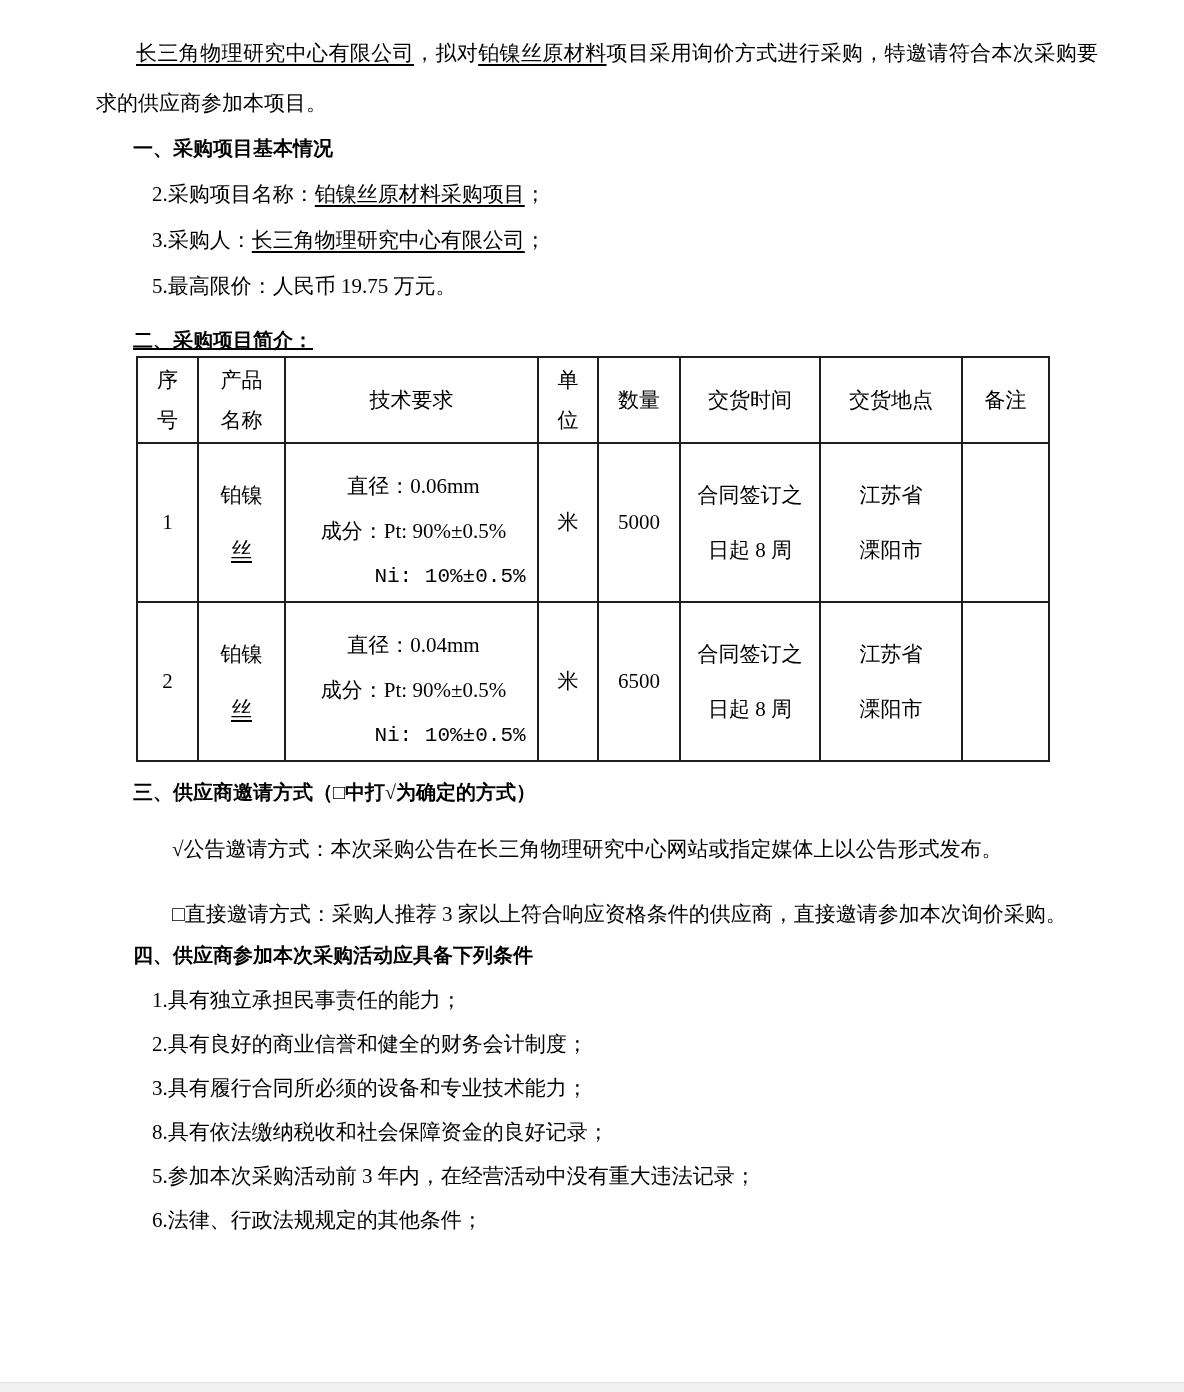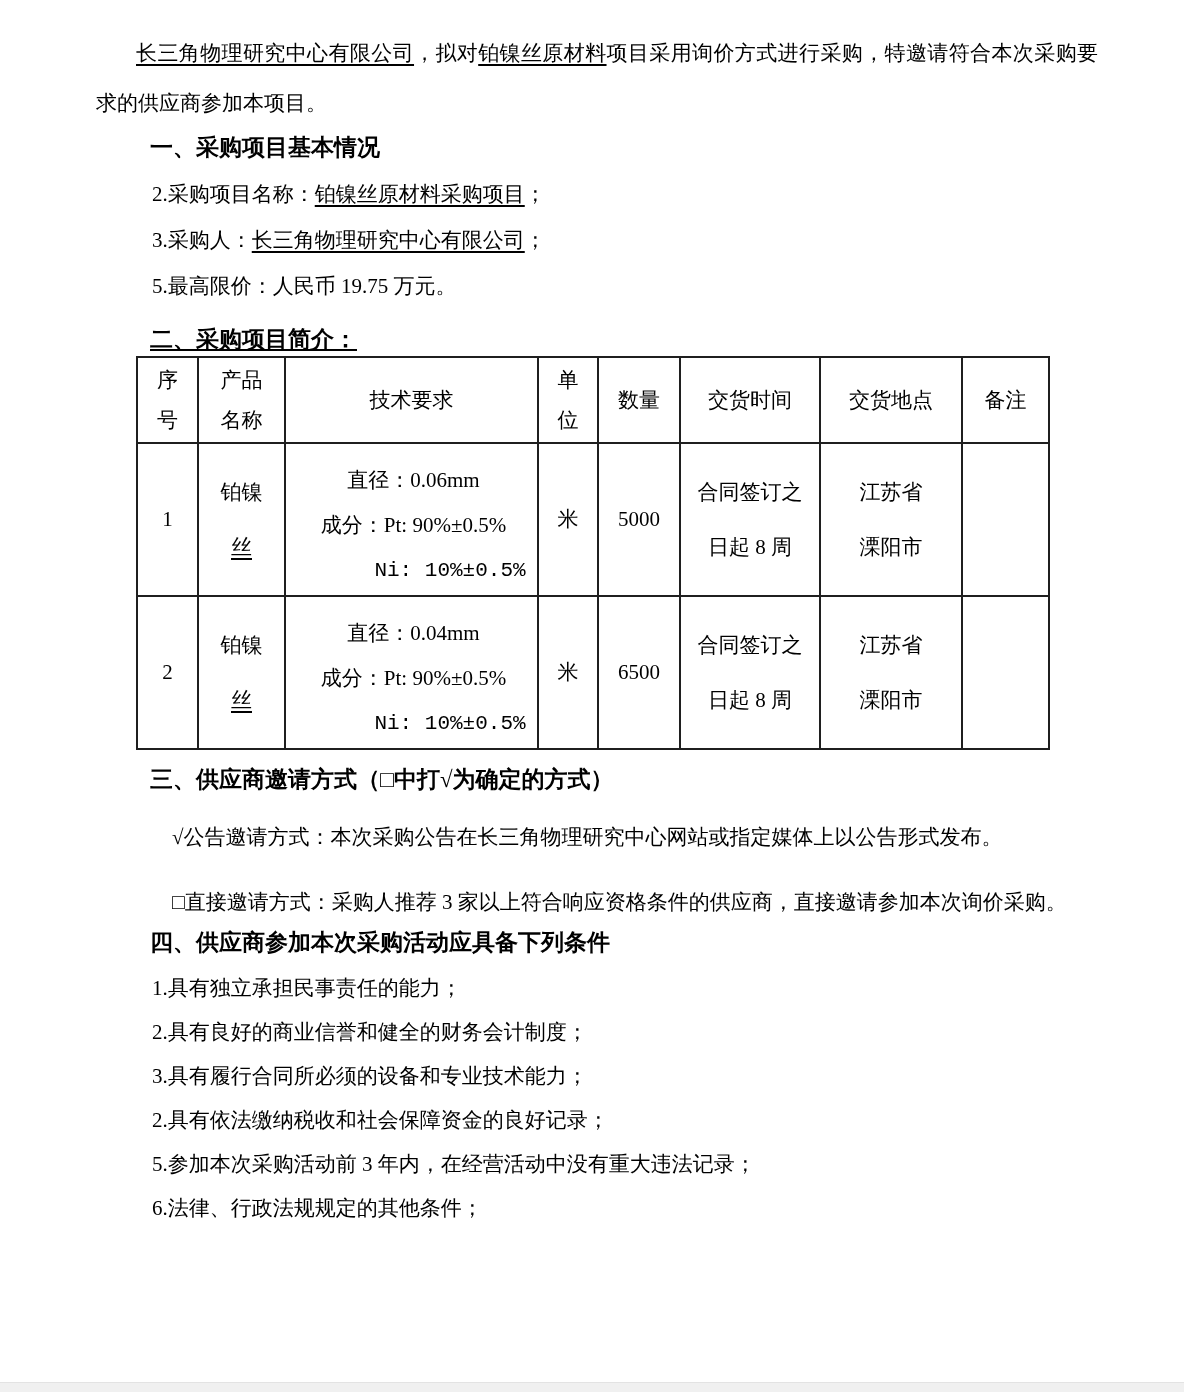--- a/index.html
+++ b/index.html
@@ -27,8 +27,8 @@
   .h {
     font-weight: bold;
     line-height: 32px;
-    margin: 0 0 0 54px;
-    font-size: 23px;
+    margin: 0 0 0 37px;
+    font-size: 20px;
   }
   .h1 { margin-top: 4px; }
   .h2 { margin-top: 22px; text-decoration: underline; }

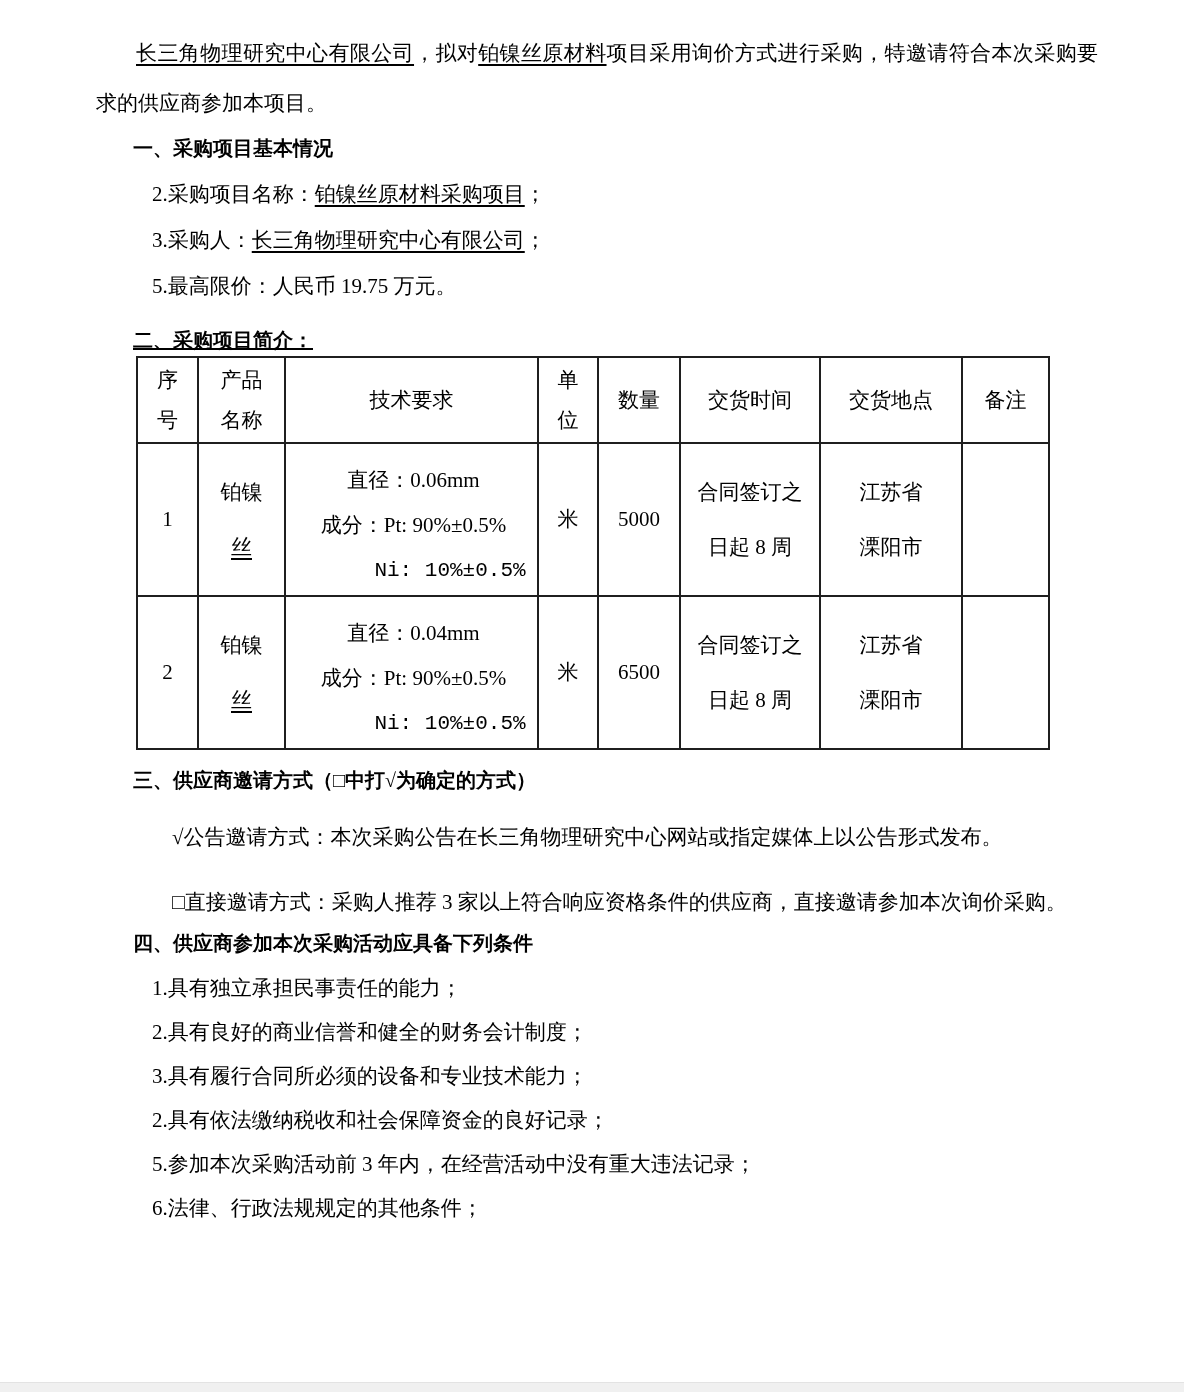--- a/index.html
+++ b/index.html
@@ -71,7 +71,7 @@
   col.c-remark { width: 87px; }
 
   td.tech-cell { text-align: left; vertical-align: middle; }
-  .tech-lines { padding: 14px 4px 2px 8px; line-height: 45px; }
+  .tech-lines { padding: 20px 4px 2px 8px; line-height: 45px; }
   .tech-indent { padding-left: 73px; font-family: Liberation Mono, monospace; }
 
   .two-line { line-height: 55px; }

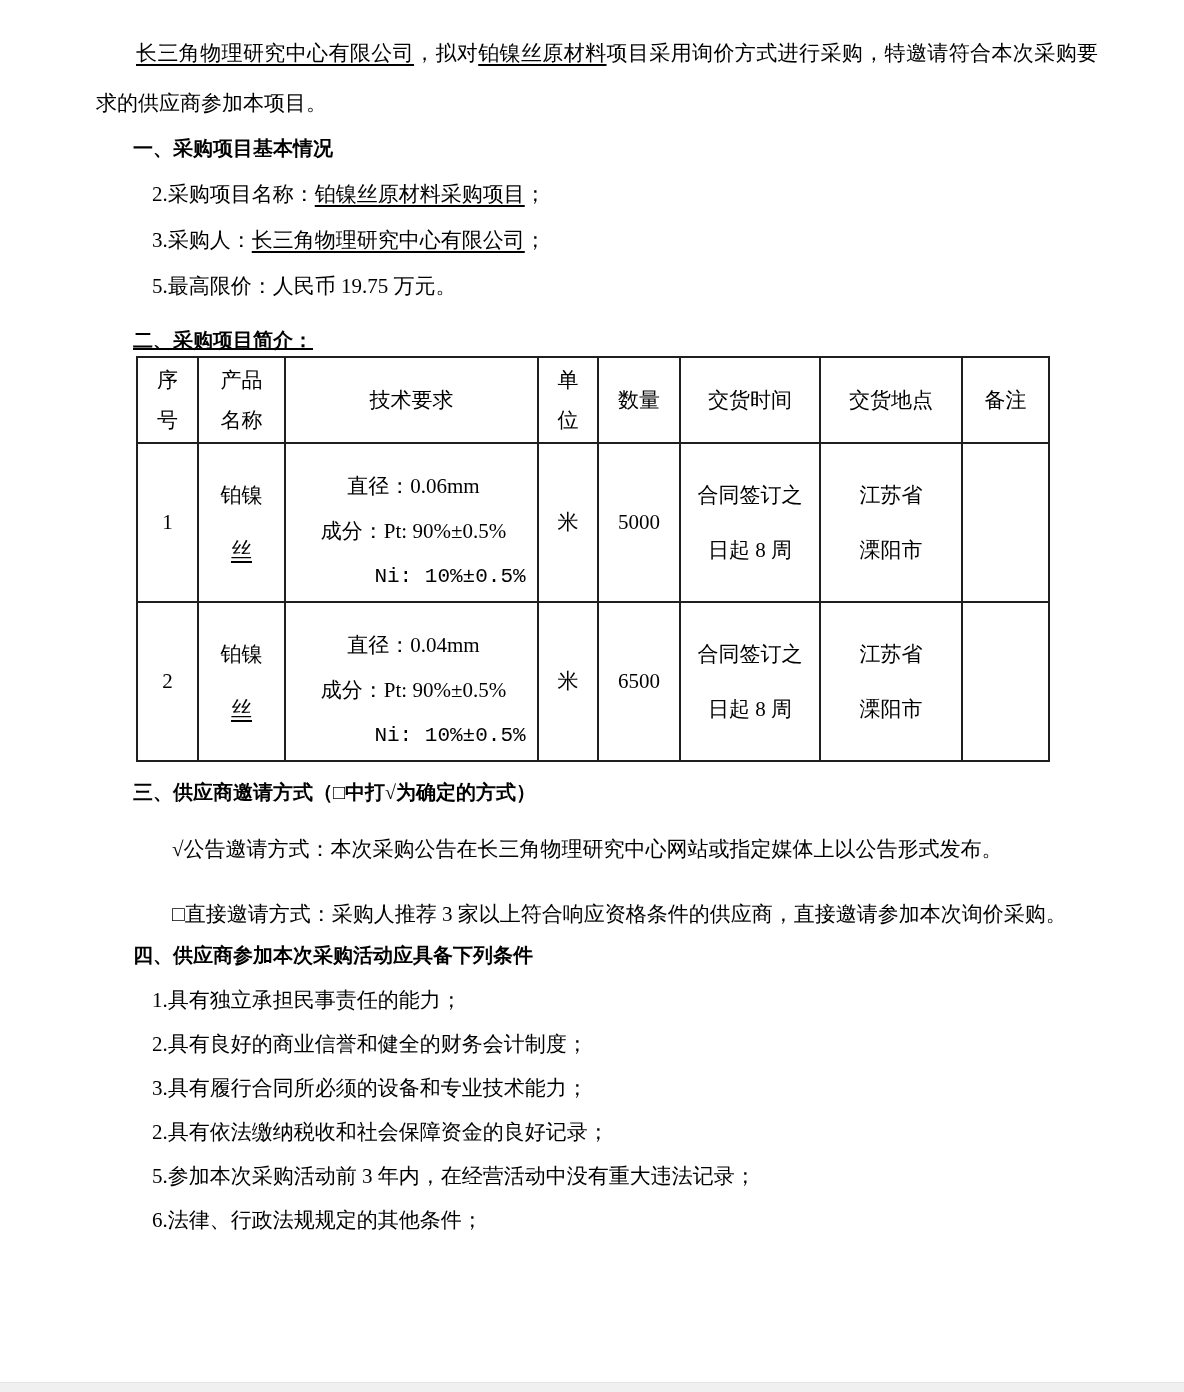--- a/index.html
+++ b/index.html
@@ -180,7 +180,7 @@
   <p class="s4-item">1.具有独立承担民事责任的能力；</p>
   <p class="s4-item">2.具有良好的商业信誉和健全的财务会计制度；</p>
   <p class="s4-item">3.具有履行合同所必须的设备和专业技术能力；</p>
-  <p class="s4-item">2.具有依法缴纳税收和社会保障资金的良好记录；</p>
+  <p class="s4-item">8.具有依法缴纳税收和社会保障资金的良好记录；</p>
   <p class="s4-item">5.参加本次采购活动前 3 年内，在经营活动中没有重大违法记录；</p>
   <p class="s4-item">6.法律、行政法规规定的其他条件；</p>
 

